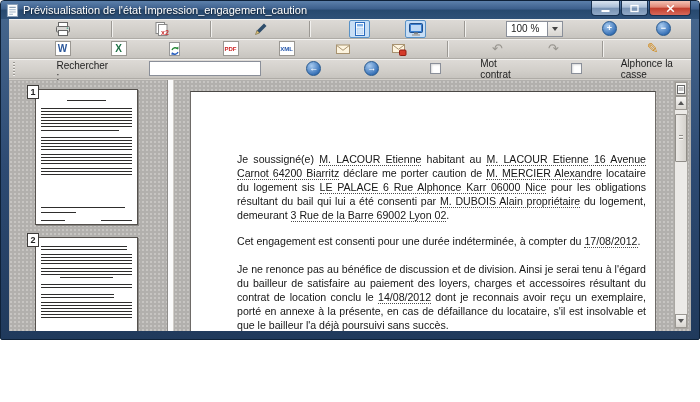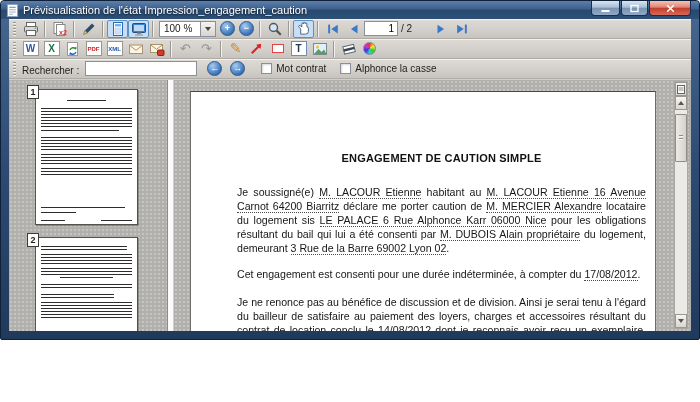--- a/index.html
+++ b/index.html
@@ -27,7 +27,7 @@
   .client{position:absolute;top:18px;left:8px;right:8px;bottom:8px;background:#d2cfca;overflow:hidden;}
   .tbrow{position:absolute;left:0;right:0;height:20px;display:flex;align-items:center;padding:0 3px;
     background:linear-gradient(180deg,#dedbd7 0%,#d2cfca 60%,#c7c4bf 100%);
-    border-bottom:1px solid #aeaba6;box-shadow:inset 0 1px 0 #f2f1ef;}
+    border-bottom:1px solid #aeaba6;box-shadow:inset 0 1px 0 #f2f1ef;gap:35px;}
   .row1{top:0;} .row2{top:20px;} .row3{top:40px;}
   .grip{width:3px;height:14px;margin:0 4px 0 1px;
     background:repeating-linear-gradient(180deg,#9b9893 0 1px,#f0efec 1px 2px,transparent 2px 3px);}

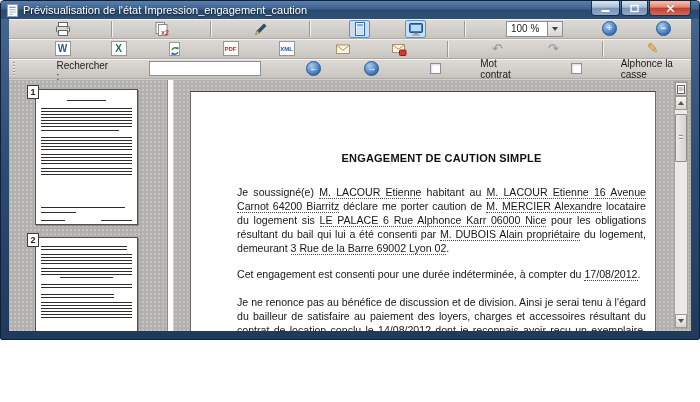--- a/index.html
+++ b/index.html
@@ -356,7 +356,6 @@
 
       <div class="preview dotted-bg">
         <div class="page">
-          <div class="doc-title">ENGAGEMENT DE CAUTION SIMPLE</div>
           <p class="doc-p justify"><span>Je soussigné(e) </span><span class="dotted">M. LACOUR Etienne</span><span> habitant au </span><span class="dotted">M. LACOUR Etienne 16 Avenue Carnot 64200 Biarritz</span><span> déclare me porter caution de </span><span class="dotted">M. MERCIER Alexandre</span><span> locataire du logement sis </span><span class="dotted">LE PALACE 6 Rue Alphonce Karr 06000 Nice</span><span> pour les obligations résultant du bail qui lui a été consenti par </span><span class="dotted">M. DUBOIS Alain propriétaire</span><span> du logement, demeurant </span><span class="dotted">3 Rue de la Barre 69002 Lyon 02</span><span>.</span></p>
           <p class="doc-p" style="margin-bottom:14px;"><span>Cet engagement est consenti pour une durée indéterminée, à compter du </span><span class="dotted">17/08/2012</span><span>.</span></p>
           <p class="doc-p justify" style="margin-bottom:14px;"><span>Je ne renonce pas au bénéfice de discussion et de division. Ainsi je serai tenu à l'égard du bailleur de satisfaire au paiement des loyers, charges et accessoires résultant du contrat de location conclu le </span><span class="dotted">14/08/2012</span><span> dont je reconnais avoir reçu un exemplaire, porté en annexe à la présente, en cas de défaillance du locataire, s'il est insolvable et que le bailleur l'a déjà poursuivi sans succès.</span></p>

